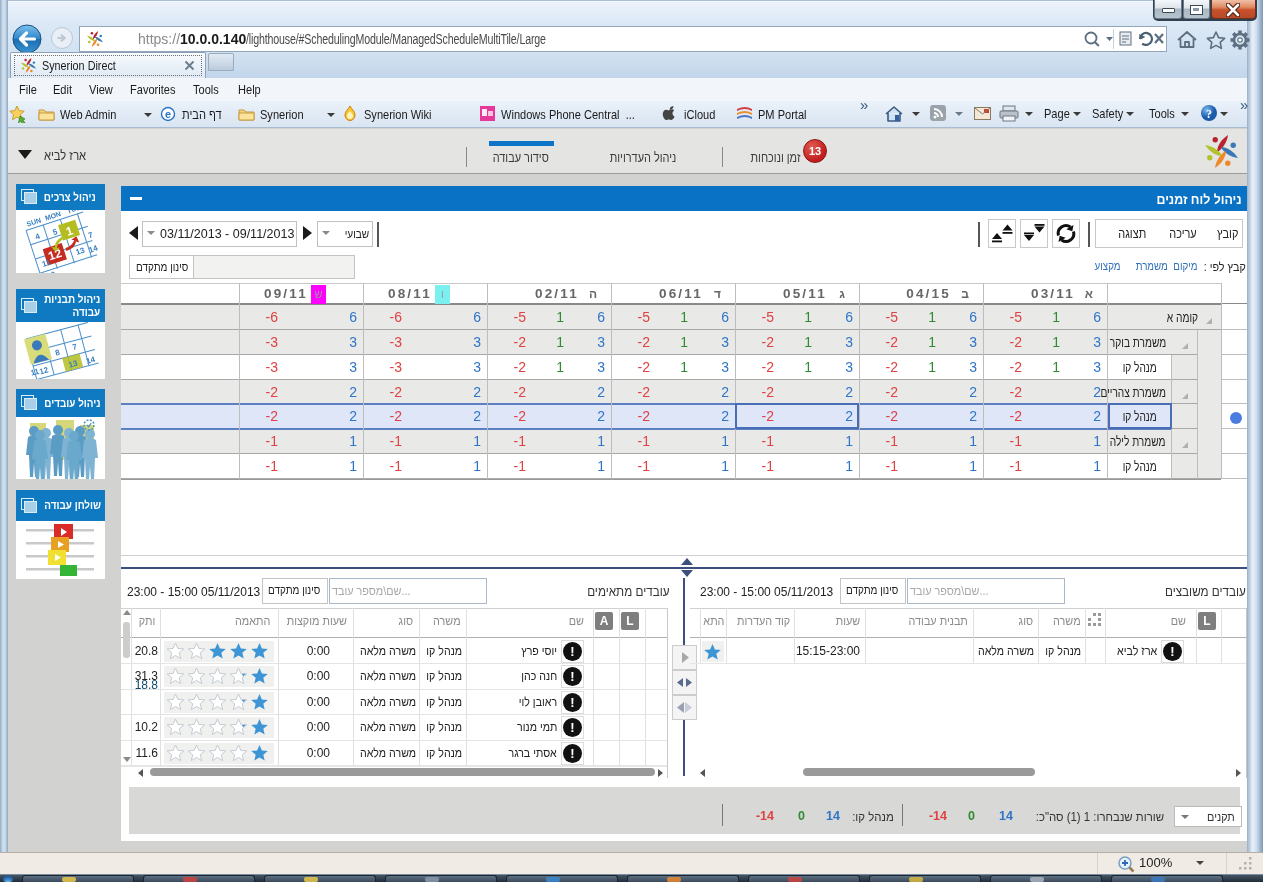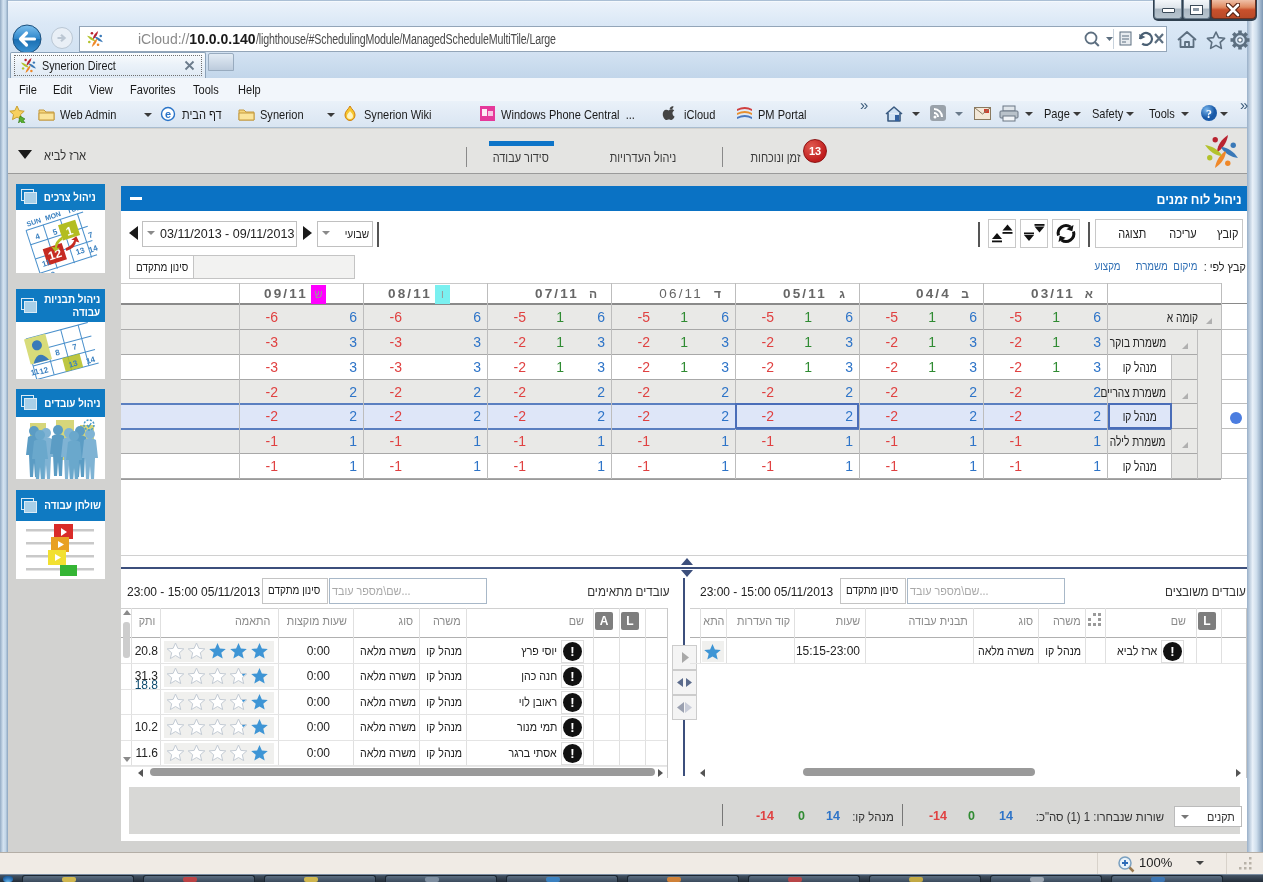--- a/index.html
+++ b/index.html
@@ -58,7 +58,7 @@
         </g>
       </g>
     </svg></div>
-<div style="position:absolute;white-space:nowrap;left:138px;top:31px;font-size:14px;color:#222;"><span style="color:#8a8a8a">iCloud://</span><b style="color:#1a1a1a">10.0.0.140</b><span style="color:#4a4a4a;letter-spacing:-0.2px;display:inline-block;transform:scaleX(0.76);transform-origin:0 50%;">/lighthouse/#SchedulingModule/ManagedScheduleMultiTile/Large</span></div>
+<div style="position:absolute;white-space:nowrap;left:138px;top:31px;font-size:14px;color:#222;"><span style="color:#8a8a8a">https://</span><b style="color:#1a1a1a">10.0.0.140</b><span style="color:#4a4a4a;letter-spacing:-0.2px;display:inline-block;transform:scaleX(0.76);transform-origin:0 50%;">/lighthouse/#SchedulingModule/ManagedScheduleMultiTile/Large</span></div>
 <svg class="a" style="left:1082px;top:30px;" width="82" height="19">
     <circle cx="9" cy="8" r="5.5" stroke="#5d6f80" stroke-width="1.8" fill="none"></circle>
     <path d="M12.8 12 l4 4" stroke="#5d6f80" stroke-width="2"></path>

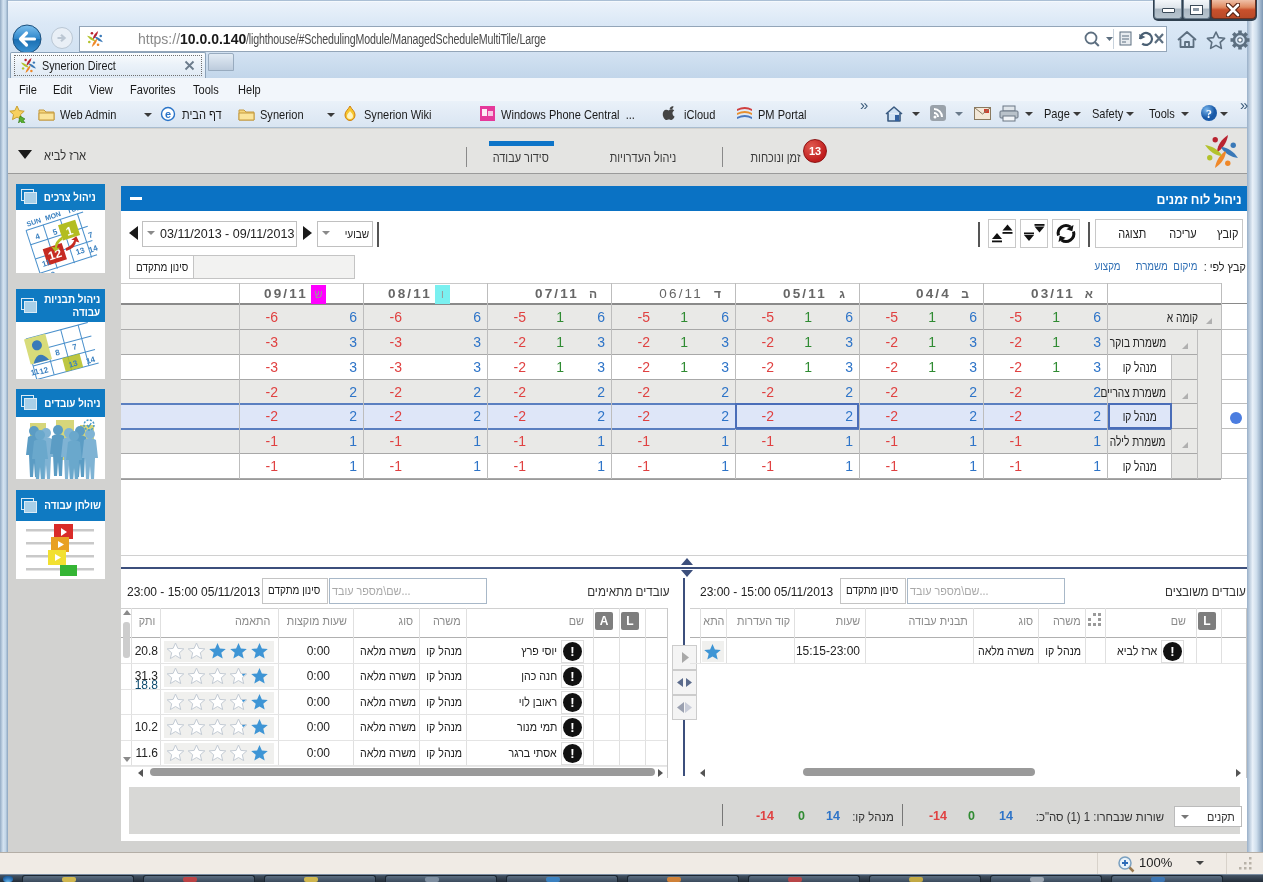--- a/index.html
+++ b/index.html
@@ -484,7 +484,7 @@
 <div style="position:absolute;white-space:nowrap;right:831px;top:286px;font-size:13.5px;color:#666;font-weight:bold;letter-spacing:2.2px;">08/11</div>
 <div class="a" style="left:435px;top:285px;width:15px;height:19px;background:#7af0f0;color:#999;font-size:11px;text-align:center;line-height:19px;">ו</div>
 <div style="position:absolute;white-space:nowrap;right:666px;top:287px;font-size:12px;color:#666;font-weight:bold;">ה</div>
-<div style="position:absolute;white-space:nowrap;right:684px;top:286px;font-size:13.5px;color:#666;font-weight:bold;letter-spacing:2.2px;">07/11</div>
+<div style="position:absolute;white-space:nowrap;right:684px;top:286px;font-size:13.5px;color:#666;font-weight:bold;letter-spacing:2.2px;">02/11</div>
 <div style="position:absolute;white-space:nowrap;right:542px;top:287px;font-size:12px;color:#666;font-weight:bold;">ד</div>
 <div style="position:absolute;white-space:nowrap;right:560px;top:286px;font-size:13.5px;color:#666;font-weight:normal;letter-spacing:2.2px;">06/11</div>
 <div style="position:absolute;white-space:nowrap;right:418px;top:287px;font-size:12px;color:#666;font-weight:bold;">ג</div>

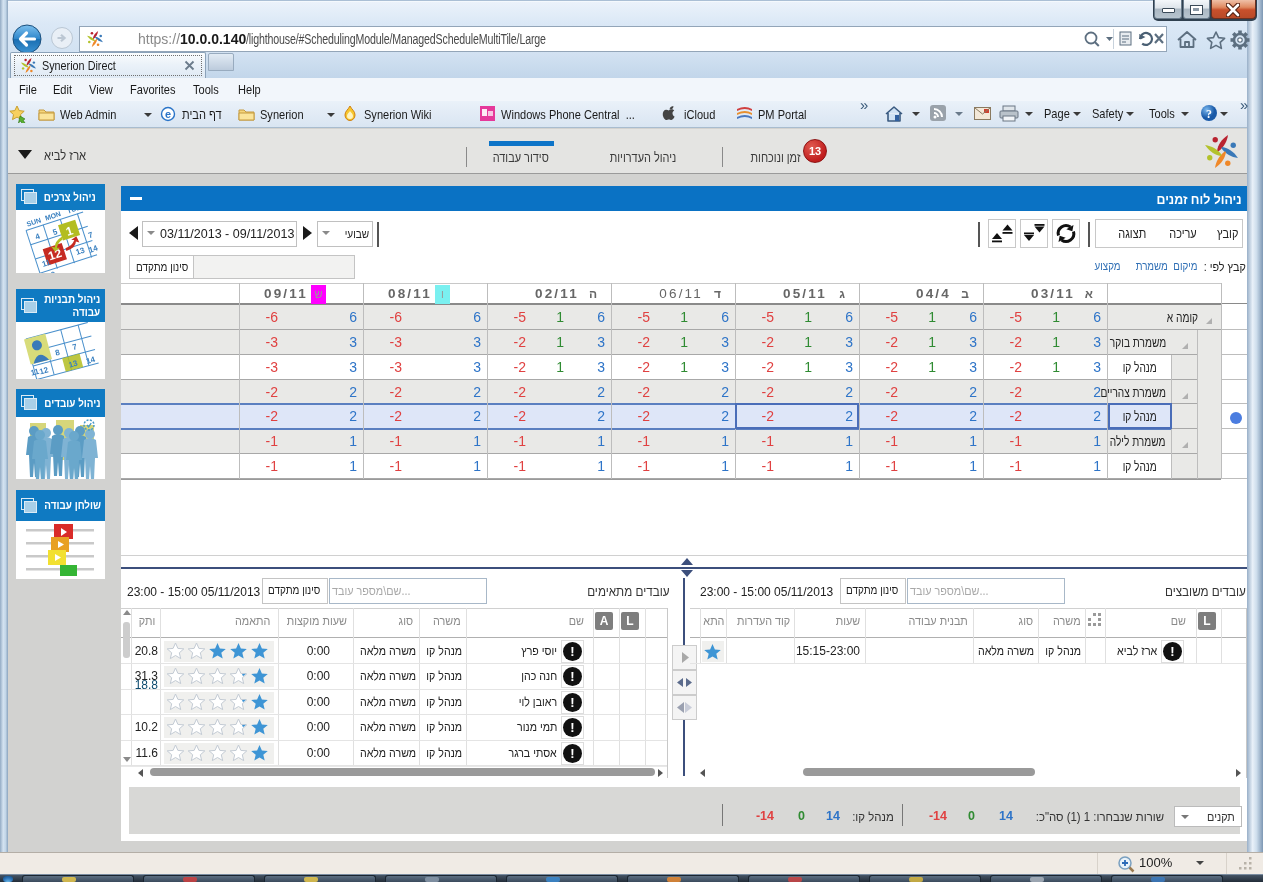--- a/index.html
+++ b/index.html
@@ -486,7 +486,7 @@
 <div style="position:absolute;white-space:nowrap;right:666px;top:287px;font-size:12px;color:#666;font-weight:bold;">ה</div>
 <div style="position:absolute;white-space:nowrap;right:684px;top:286px;font-size:13.5px;color:#666;font-weight:bold;letter-spacing:2.2px;">02/11</div>
 <div style="position:absolute;white-space:nowrap;right:542px;top:287px;font-size:12px;color:#666;font-weight:bold;">ד</div>
-<div style="position:absolute;white-space:nowrap;right:560px;top:286px;font-size:13.5px;color:#666;font-weight:normal;letter-spacing:2.2px;">06/11</div>
+<div style="position:absolute;white-space:nowrap;right:560px;top:286px;font-size:13.5px;color:#666;font-weight:bold;letter-spacing:2.2px;">06/11</div>
 <div style="position:absolute;white-space:nowrap;right:418px;top:287px;font-size:12px;color:#666;font-weight:bold;">ג</div>
 <div style="position:absolute;white-space:nowrap;right:436px;top:286px;font-size:13.5px;color:#666;font-weight:bold;letter-spacing:2.2px;">05/11</div>
 <div style="position:absolute;white-space:nowrap;right:294px;top:287px;font-size:12px;color:#666;font-weight:bold;">ב</div>

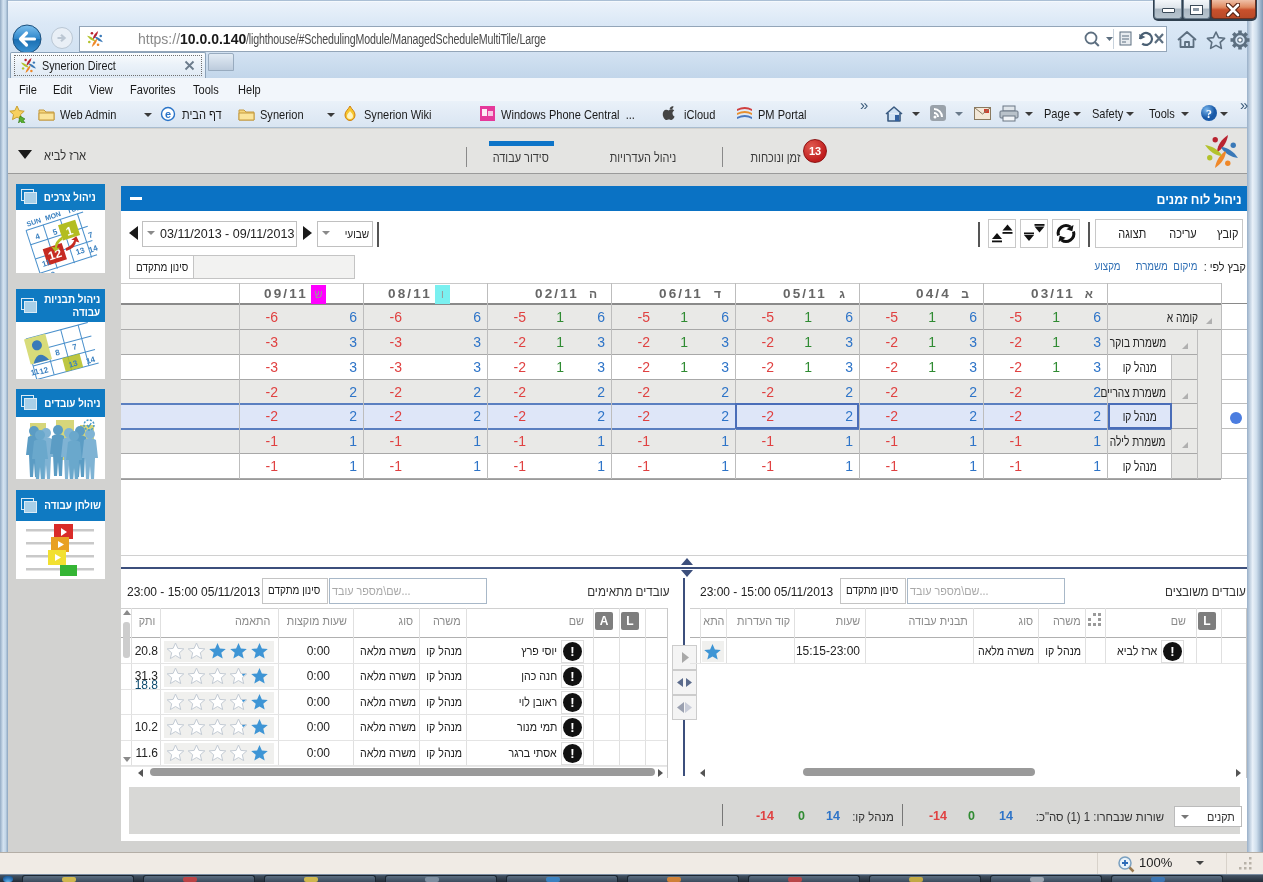--- a/index.html
+++ b/index.html
@@ -490,7 +490,7 @@
 <div style="position:absolute;white-space:nowrap;right:418px;top:287px;font-size:12px;color:#666;font-weight:bold;">ג</div>
 <div style="position:absolute;white-space:nowrap;right:436px;top:286px;font-size:13.5px;color:#666;font-weight:bold;letter-spacing:2.2px;">05/11</div>
 <div style="position:absolute;white-space:nowrap;right:294px;top:287px;font-size:12px;color:#666;font-weight:bold;">ב</div>
-<div style="position:absolute;white-space:nowrap;right:312px;top:286px;font-size:13.5px;color:#666;font-weight:bold;letter-spacing:2.2px;">04/4</div>
+<div style="position:absolute;white-space:nowrap;right:312px;top:286px;font-size:13.5px;color:#666;font-weight:bold;letter-spacing:2.2px;">04/15</div>
 <div style="position:absolute;white-space:nowrap;right:170px;top:287px;font-size:12px;color:#666;font-weight:bold;">א</div>
 <div style="position:absolute;white-space:nowrap;right:188px;top:286px;font-size:13.5px;color:#666;font-weight:bold;letter-spacing:2.2px;">03/11</div>
 <div style="position:absolute;white-space:nowrap;right:906px;top:309px;font-size:14px;color:#2e74c8;">6</div>

